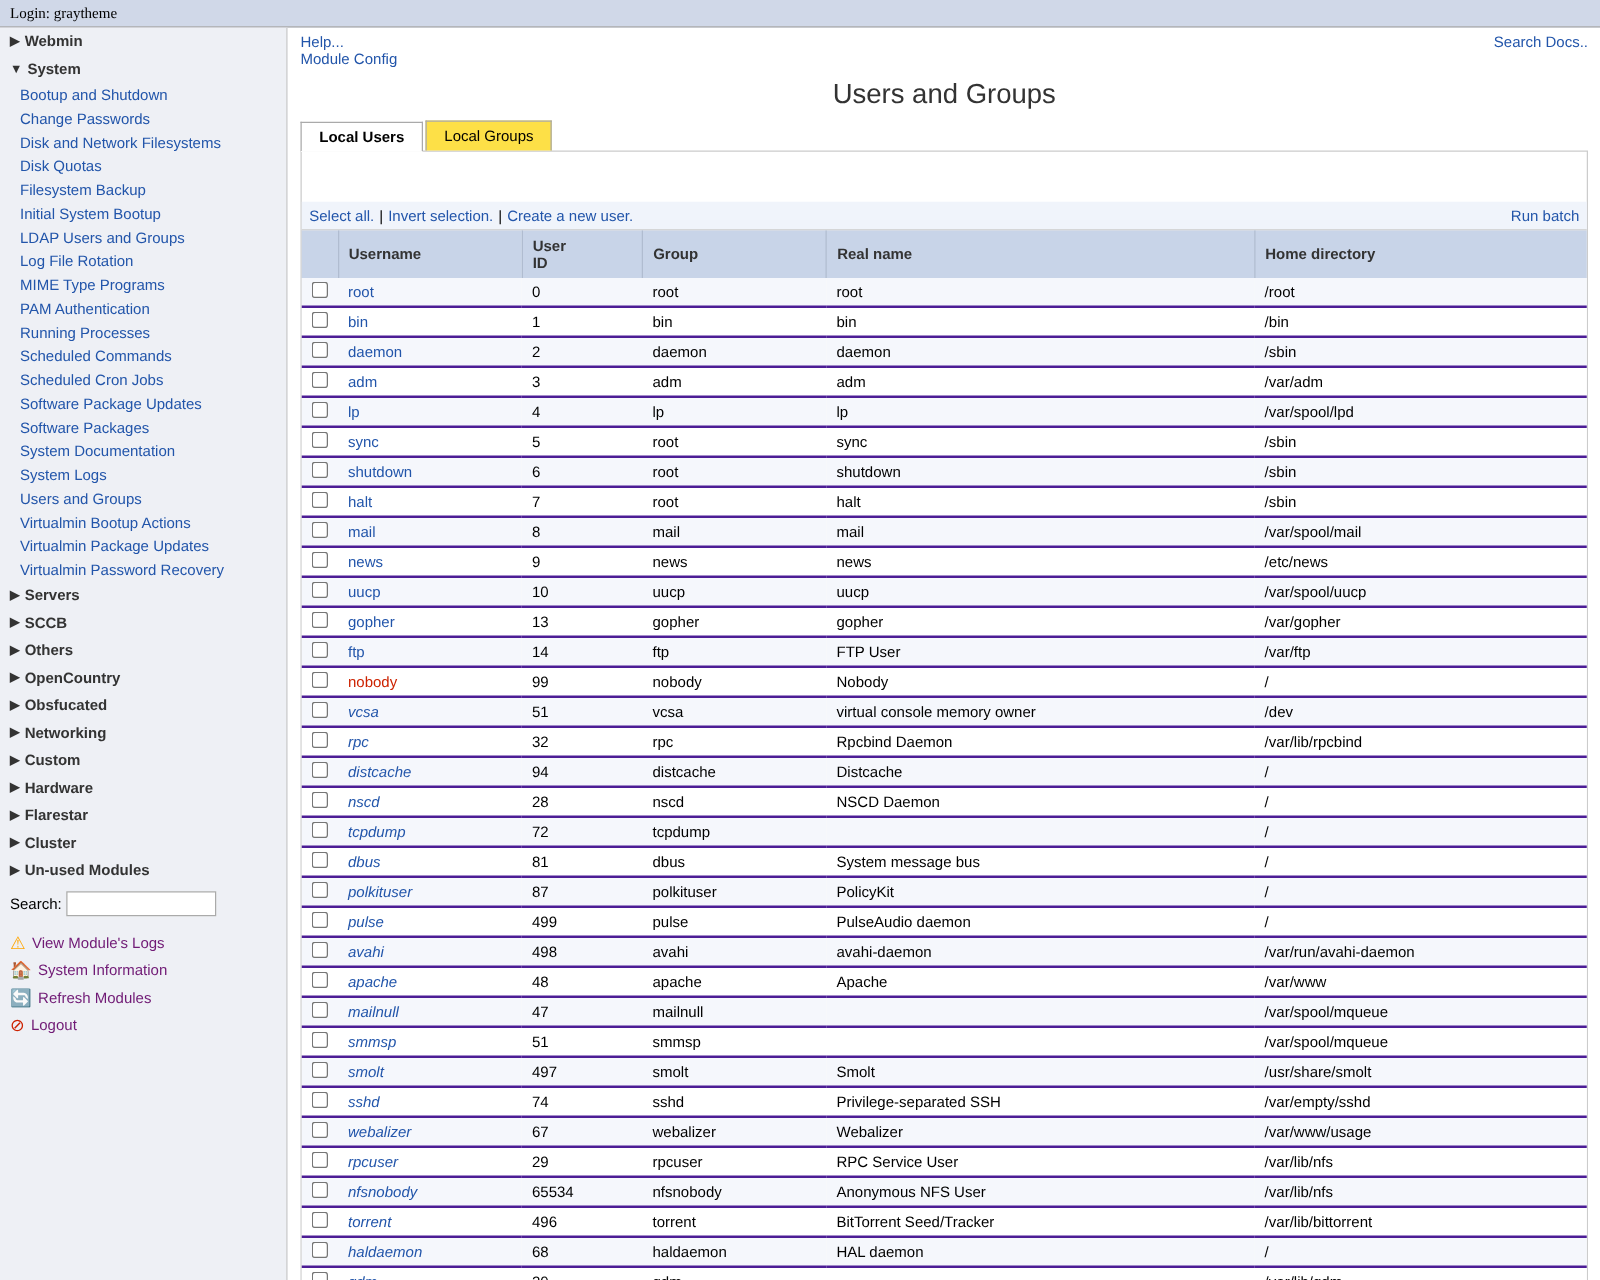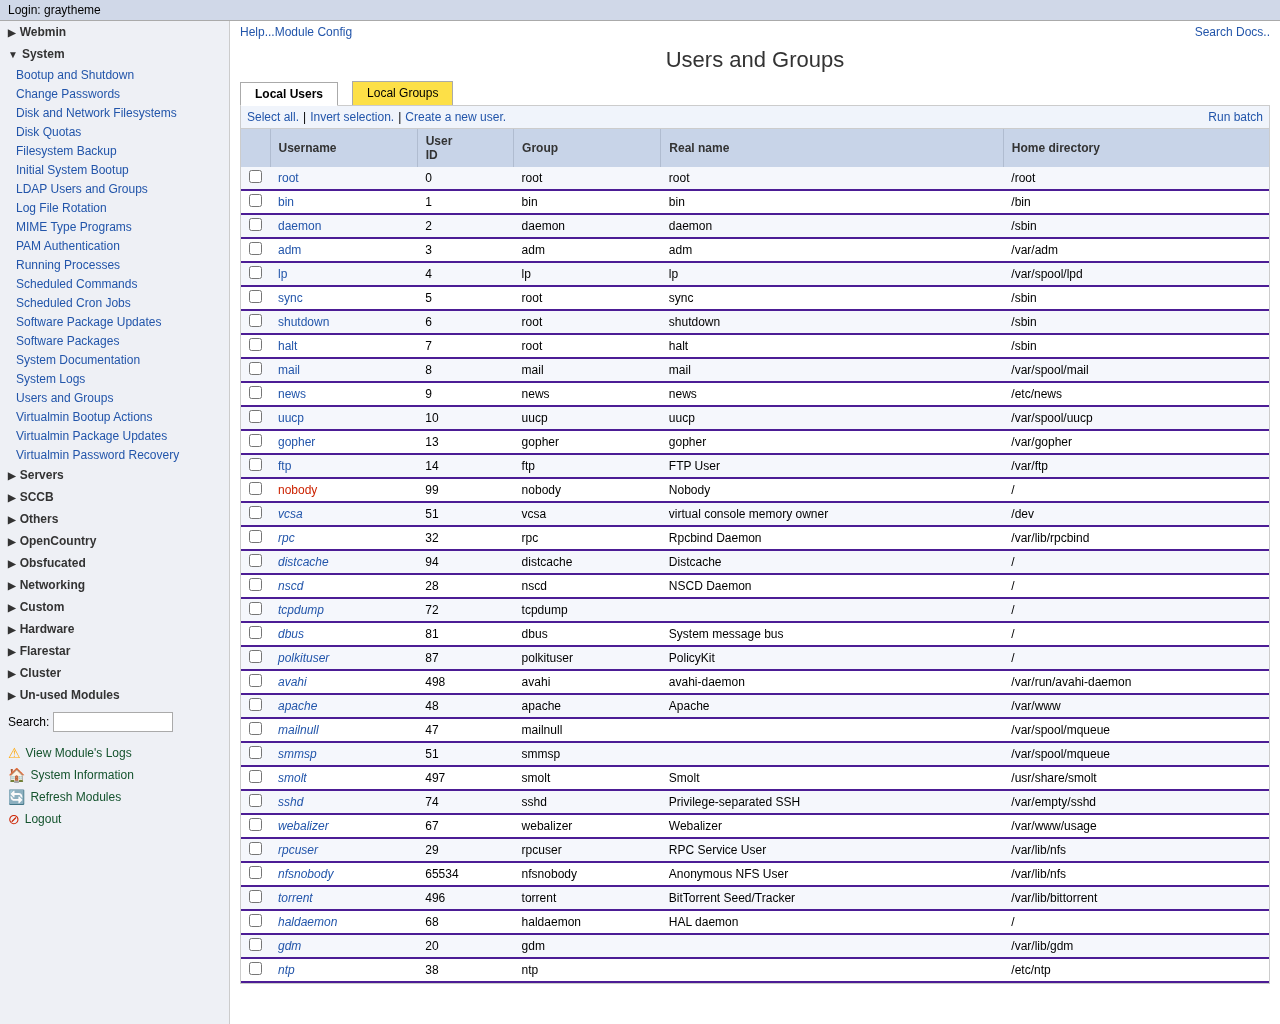--- a/index.html
+++ b/index.html
@@ -7,7 +7,7 @@
     a { color: #2255aa; text-decoration: none; }
 
     
-    #topbar { background: #d0d8e8; padding: 3px 8px; font-size: 12px; border-bottom: 1px solid #aaa; }
+    #topbar { background: #d0d8e8; padding: 3px 8px; font-size: 12px; border-bottom: 1px solid #aaa; font-family: Liberation Serif, serif; }
 
     
     #main-layout { display: flex; flex: 1; overflow: hidden; }

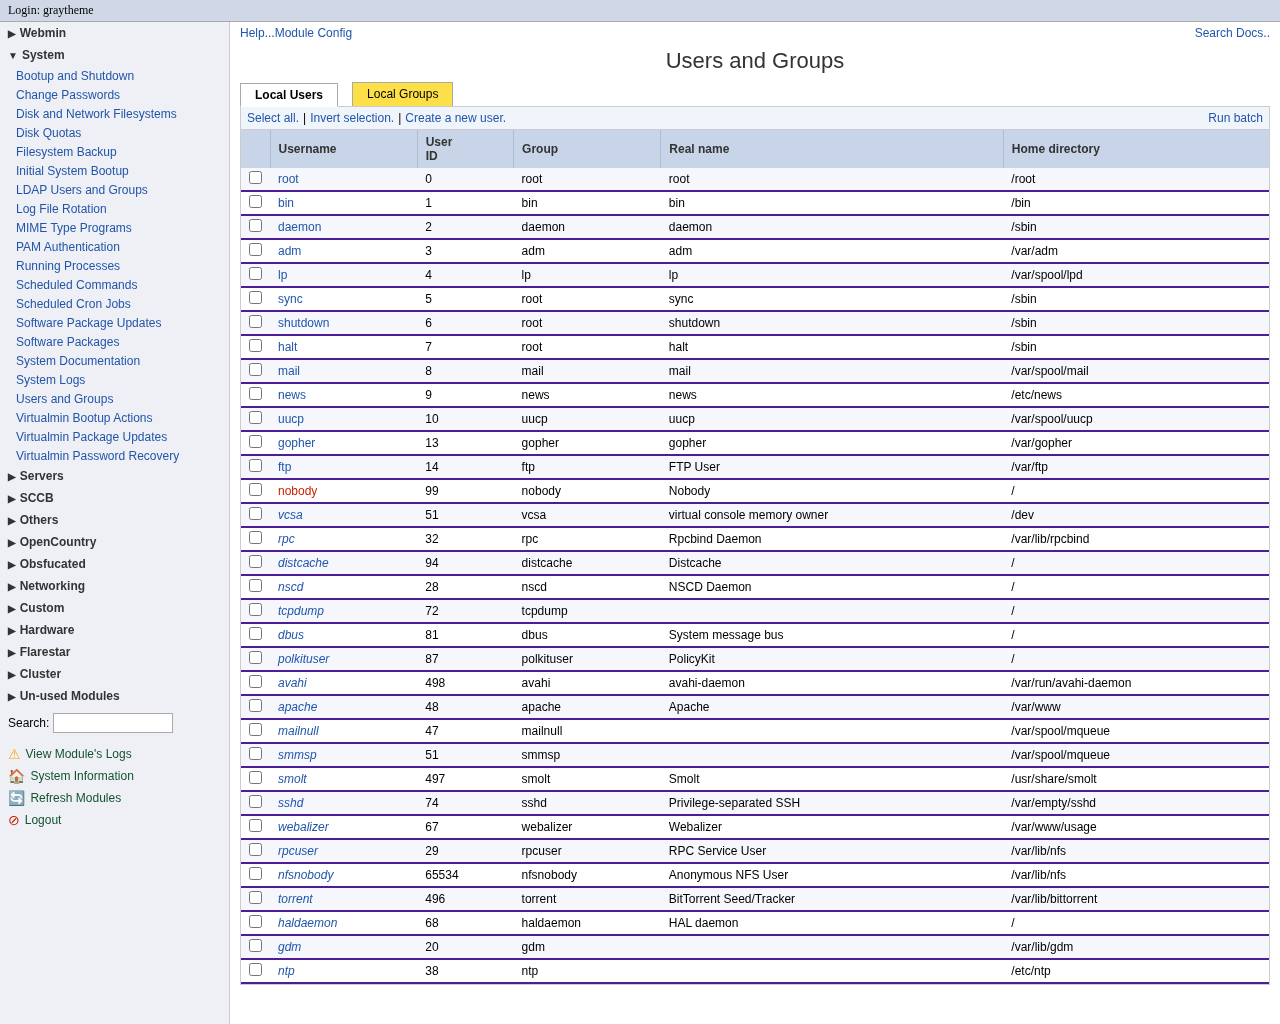--- a/index.html
+++ b/index.html
@@ -34,7 +34,7 @@
 
     
     #content-top { display: flex; justify-content: space-between; align-items: flex-start; padding: 4px 10px 2px 10px; font-size: 12px; }
-    #content-top-left { display: flex; flex-direction: row; }
+    #content-top-left { display: flex; flex-direction: column; }
     #content-title { text-align: center; font-size: 22px; font-weight: normal; padding: 6px 0 4px 0; color: #333; }
 
     

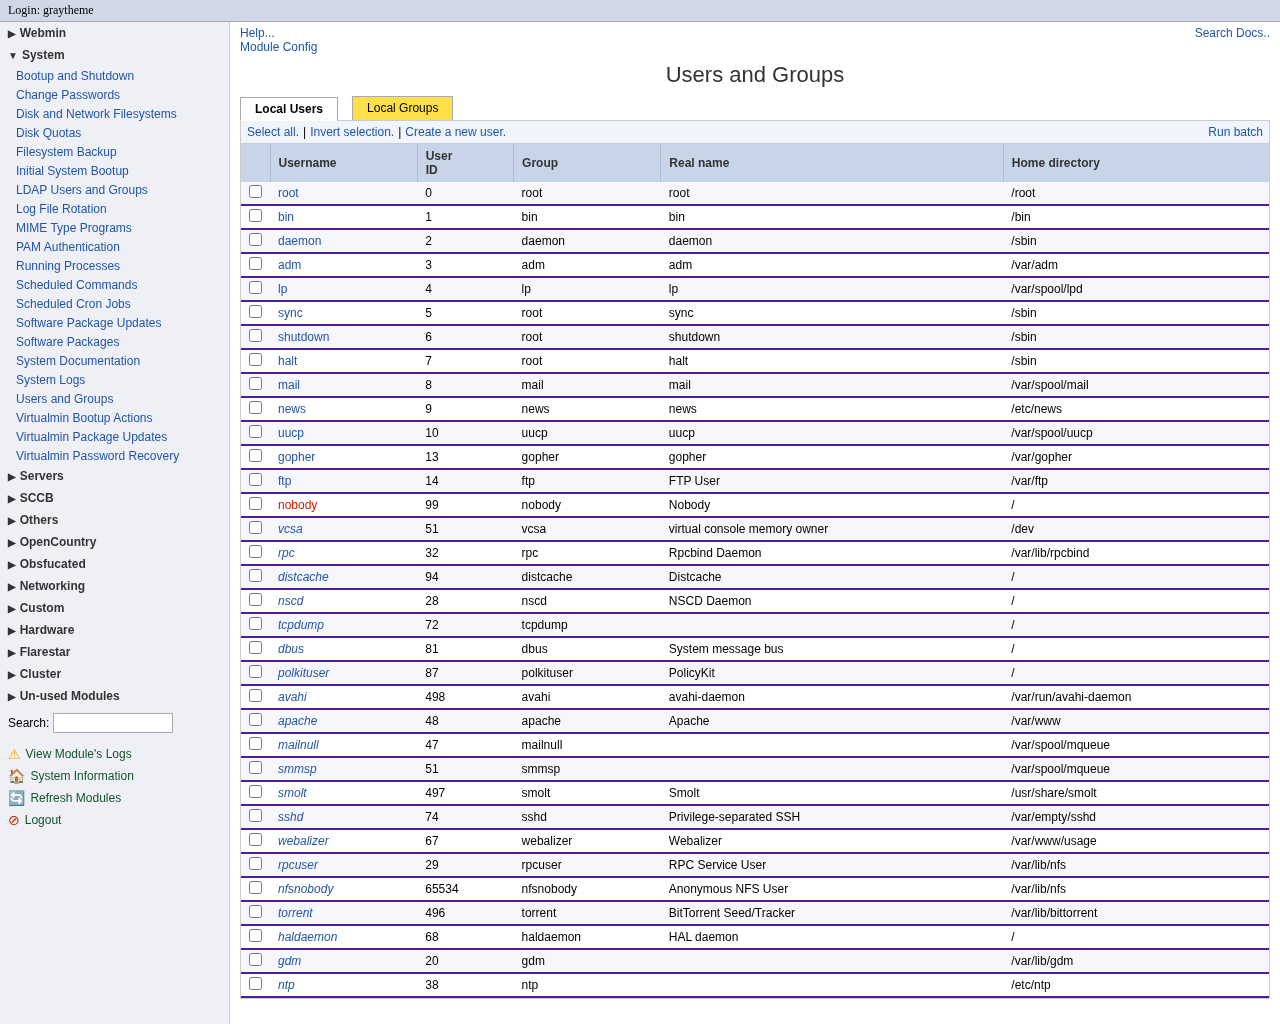--- a/index.html
+++ b/index.html
@@ -38,7 +38,7 @@
     #content-title { text-align: center; font-size: 22px; font-weight: normal; padding: 6px 0 4px 0; color: #333; }
 
     
-    #tabs { display: flex; gap: 14px; padding: 4px 10px 0 10px; }
+    #tabs { display: flex; gap: 2px; padding: 4px 10px 0 10px; }
     .tab { padding: 4px 14px; border: 1px solid #aaa; background: #fde047; cursor: pointer; font-size: 12px; border-bottom: none; }
     .tab.active { background: #fff; font-weight: bold; border-bottom: 1px solid #fff; position: relative; top: 1px; }
 

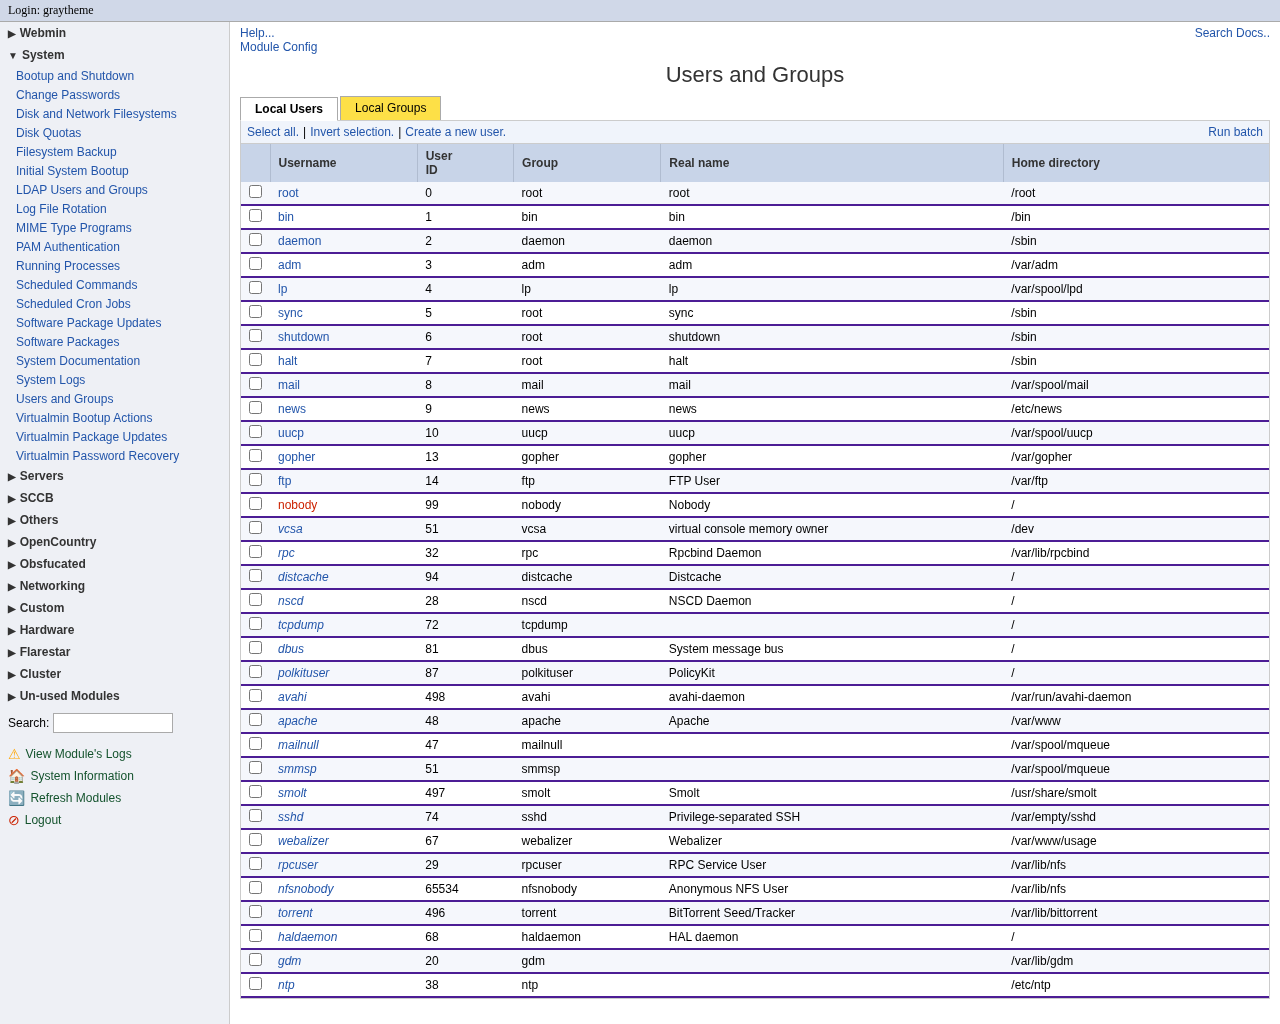--- a/index.html
+++ b/index.html
@@ -46,7 +46,7 @@
     #table-container { border: 1px solid #ccc; margin: 0 10px 10px 10px; }
 
     
-    #toolbar-row { padding: 4px 6px; background: #f0f4fb; border-bottom: 1px solid #ccc; font-size: 12px; display: flex; justify-content: space-between; align-items: center; }
+    #toolbar-row { padding: 4px 6px; background: #f0f4fb; border-bottom: 1px solid #ccc; font-size: 12px; display: flex; justify-content: space-between; align-items: center; margin-top: 40px; }
     #toolbar-left { display: flex; gap: 4px; }
     .toolbar-link { color: #2255aa; cursor: pointer; }
 

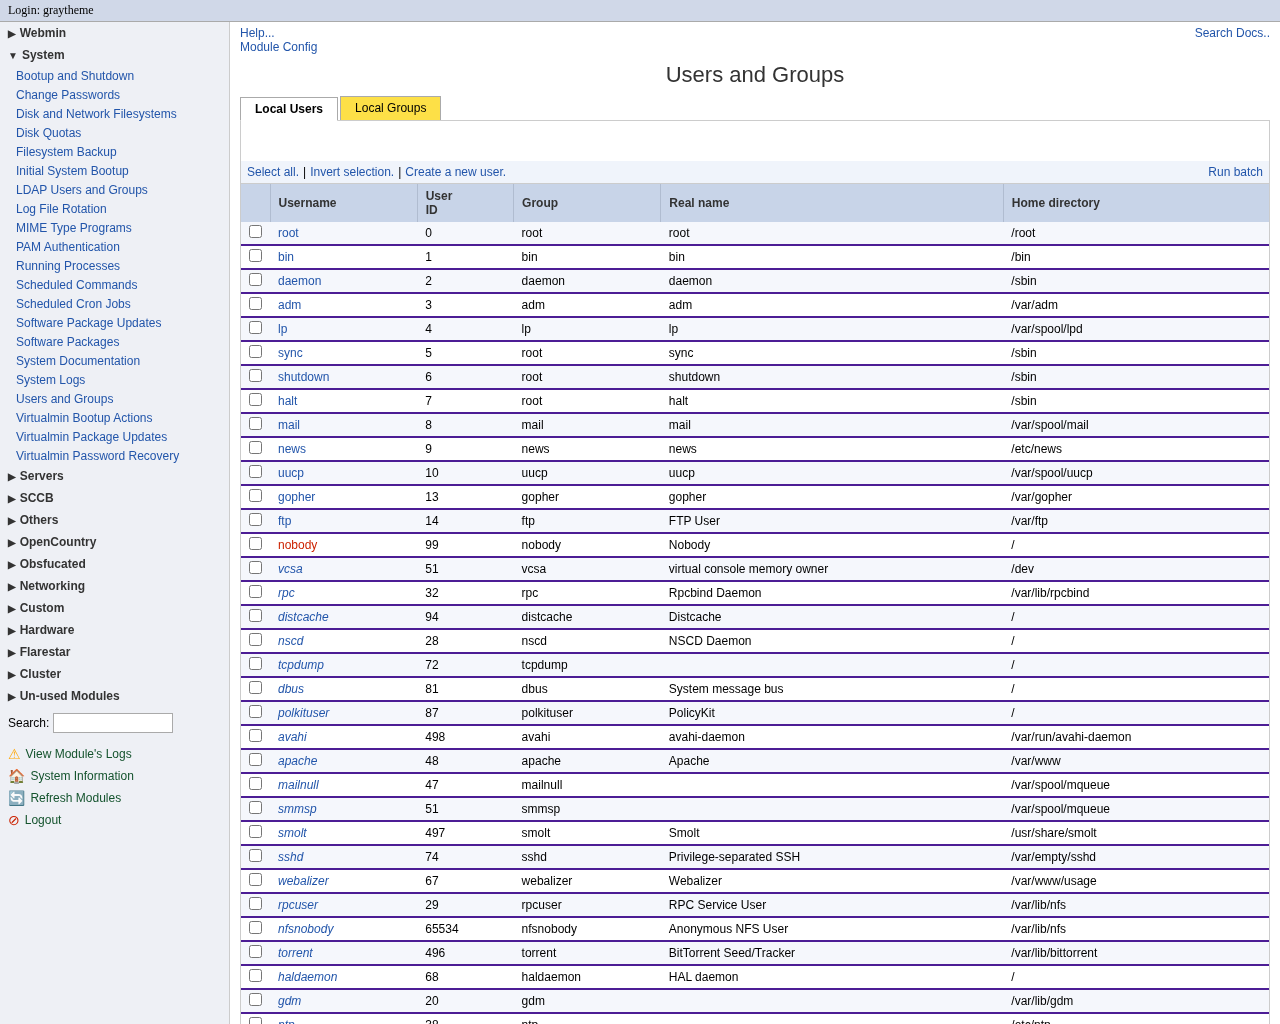--- a/index.html
+++ b/index.html
@@ -406,6 +406,14 @@
             </tr>
             <tr>
               <td><input type="checkbox" class="user-checkbox" style=""></td>
+              <td><a href="#" class="user-link italic">pulse</a></td>
+              <td>499</td>
+              <td>pulse</td>
+              <td>PulseAudio daemon</td>
+              <td>/</td>
+            </tr>
+            <tr>
+              <td><input type="checkbox" class="user-checkbox" style=""></td>
               <td><a href="#" class="user-link italic">avahi</a></td>
               <td>498</td>
               <td>avahi</td>

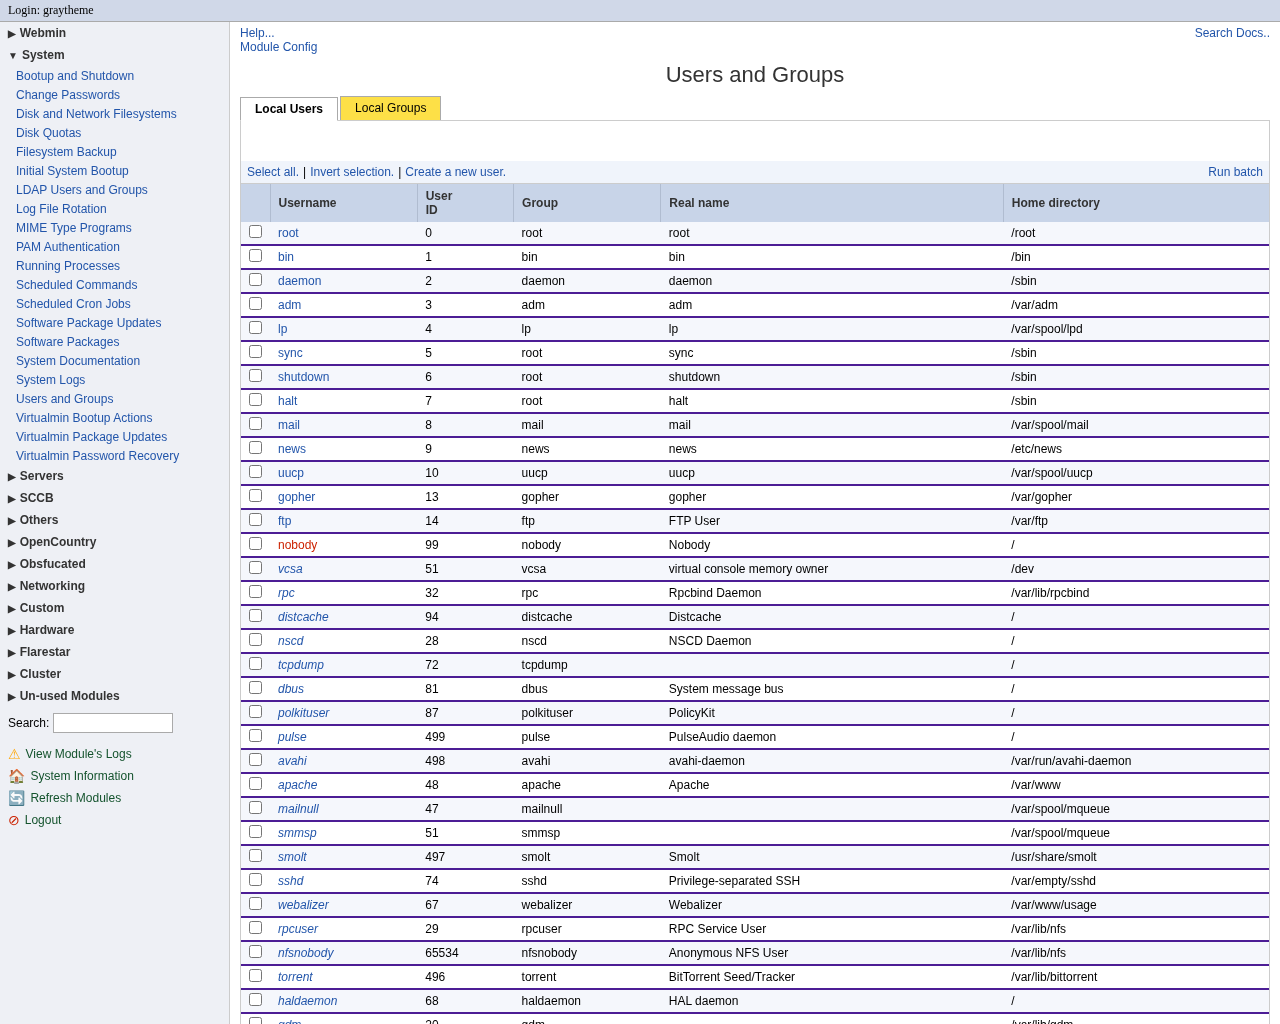--- a/index.html
+++ b/index.html
@@ -23,7 +23,7 @@
     #search-input { border: 1px solid #aaa; padding: 2px 4px; font-size: 12px; width: 120px; }
     #sidebar-bottom { padding: 4px 8px; }
     .sidebar-bottom-item { display: flex; align-items: center; gap: 5px; padding: 3px 0; font-size: 12px; cursor: pointer; }
-    .sidebar-bottom-item a { color: #14532d; }
+    .sidebar-bottom-item a { color: #701a75; }
     .icon-warn { color: orange; font-size: 14px; }
     .icon-house { color: #336699; font-size: 14px; }
     .icon-refresh { color: #336699; font-size: 14px; }

